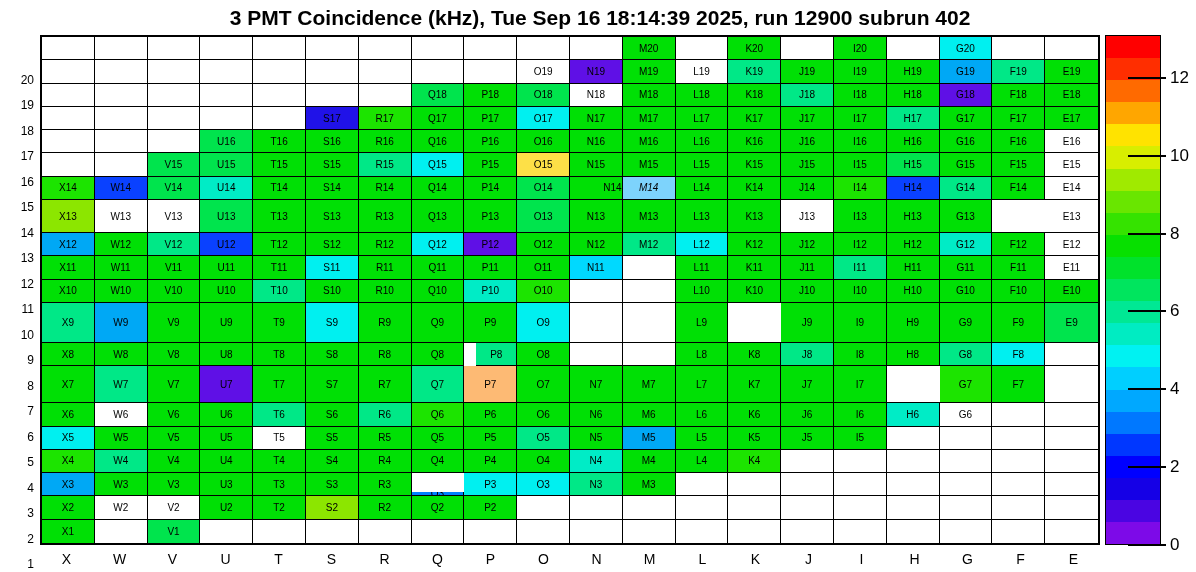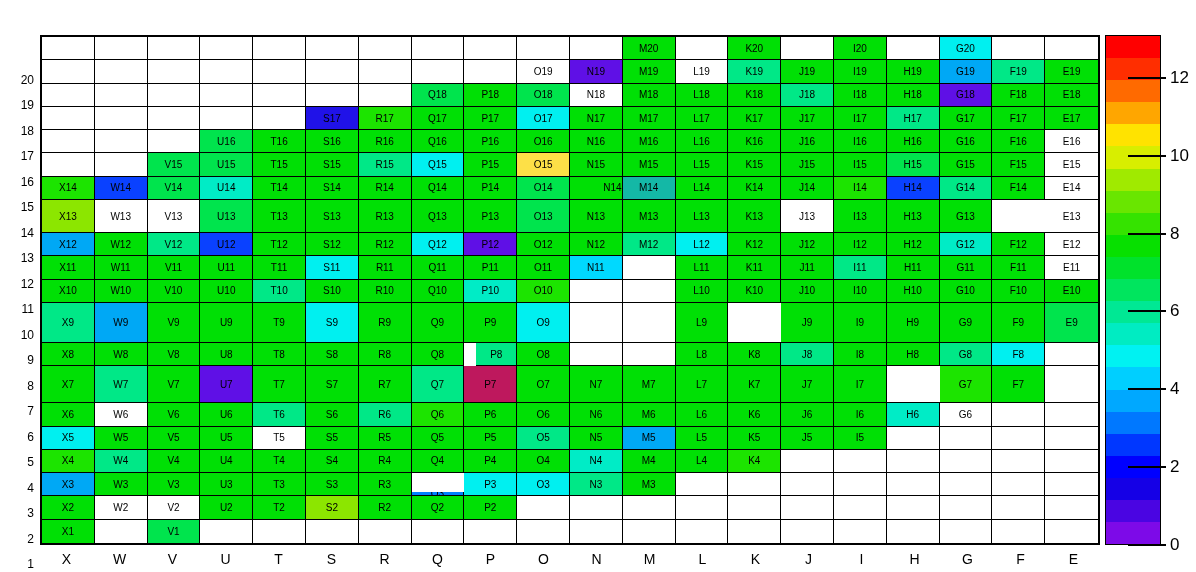--- a/index.html
+++ b/index.html
@@ -49,6 +49,7 @@
 <body>
 
 <div class="stage">
+  <div class="title">3 PMT Coincidence (kHz), Tue Sep 16 18:14:39 2025, run 12900 subrun 402</div>
   <div class="plot" id="plot">
       <div class="cell"></div>
       <div class="cell"></div>

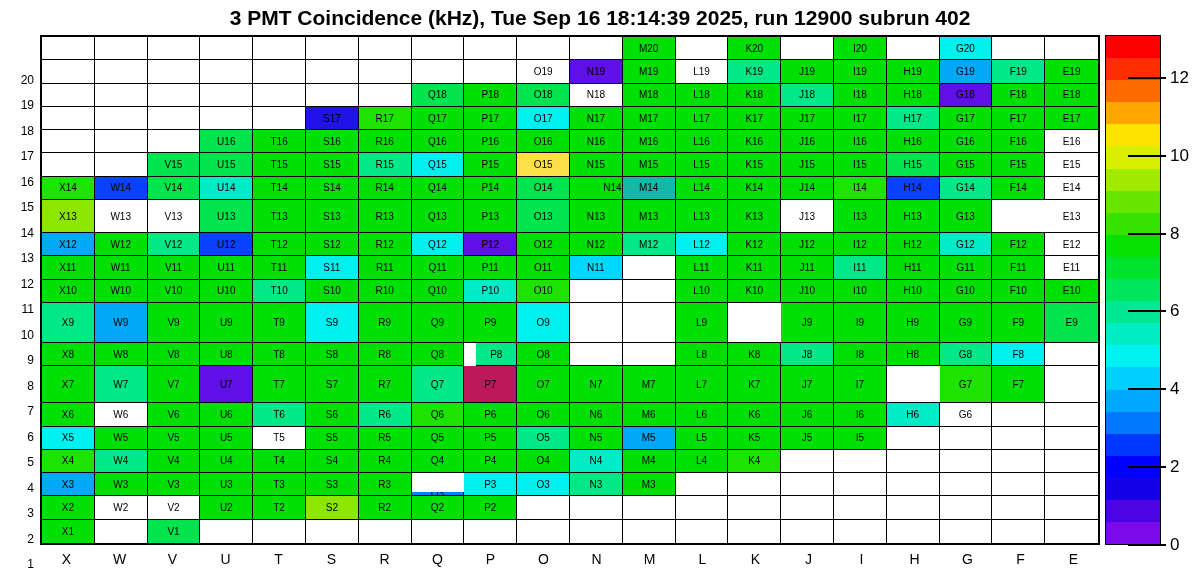--- a/index.html
+++ b/index.html
@@ -182,7 +182,7 @@
       <div class="cell" style="background: rgb(0, 224, 5);">P14</div>
       <div class="cell" style="background: rgb(0, 228, 77);">O14</div>
       <div class="cell" style="background: rgb(0, 224, 5); padding-left: 33px;">N14</div>
-      <div class="cell" style="background: #14b8a6;">M14</div>
+      <div class="cell" style="background: #7dd3fc; font-style: italic;">M14</div>
       <div class="cell" style="background: rgb(0, 224, 5);">L14</div>
       <div class="cell" style="background: rgb(0, 224, 5);">K14</div>
       <div class="cell" style="background: rgb(0, 224, 5);">J14</div>

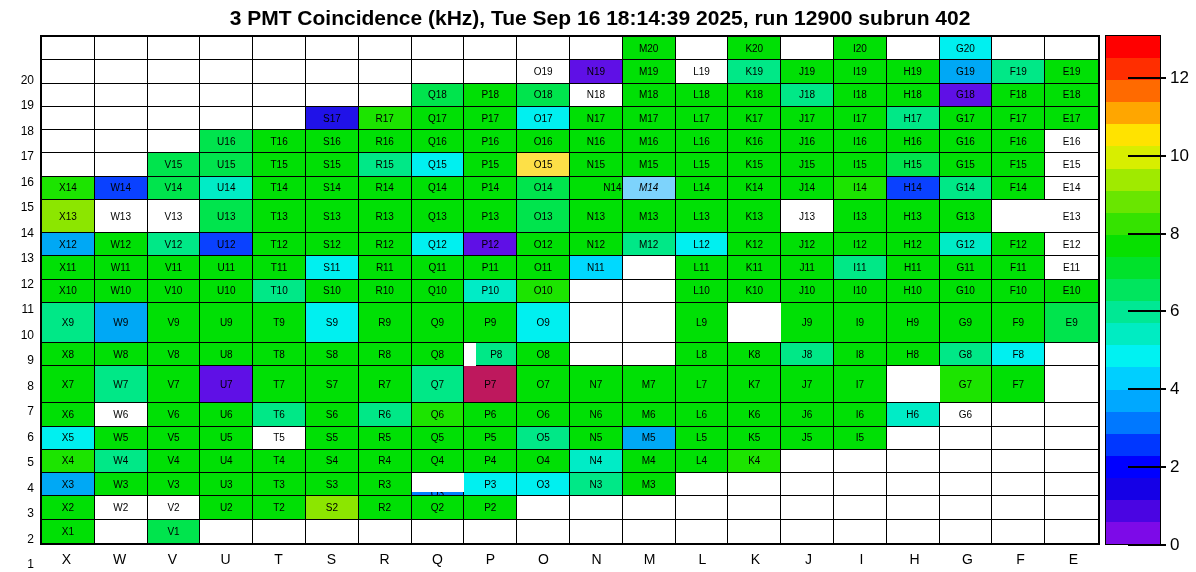--- a/index.html
+++ b/index.html
@@ -319,7 +319,7 @@
       <div class="cell" style="background: rgb(0, 224, 5);">S7</div>
       <div class="cell" style="background: rgb(0, 224, 5);">R7</div>
       <div class="cell" style="background: rgb(0, 232, 135);">Q7</div>
-      <div class="cell" style="background: #be185d;">P7</div>
+      <div class="cell" style="background: #fdba74;">P7</div>
       <div class="cell" style="background: rgb(0, 224, 5);">O7</div>
       <div class="cell" style="background: rgb(0, 224, 5);">N7</div>
       <div class="cell" style="background: rgb(0, 224, 5);">M7</div>

